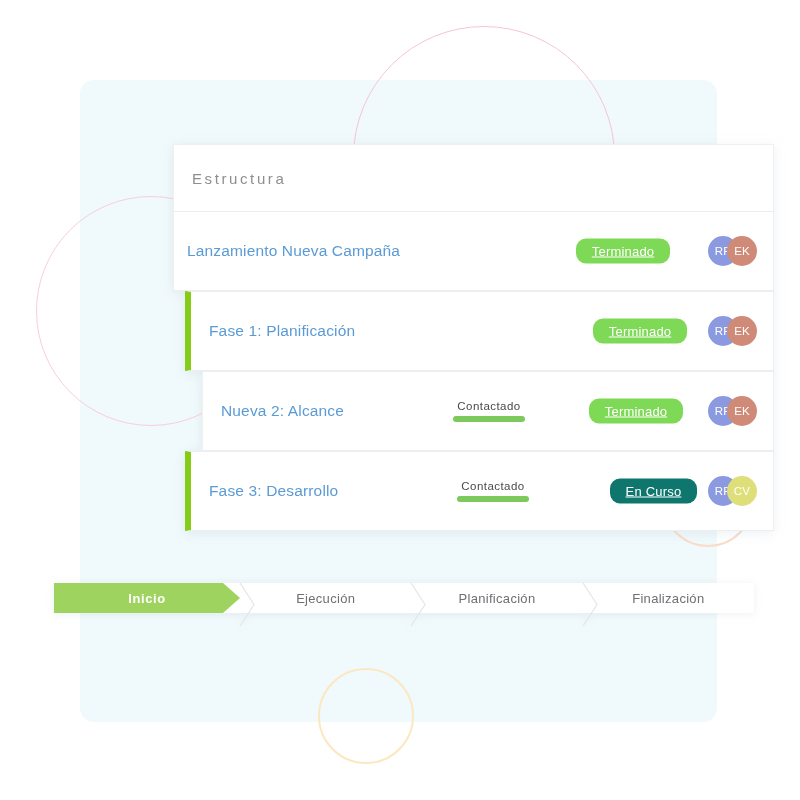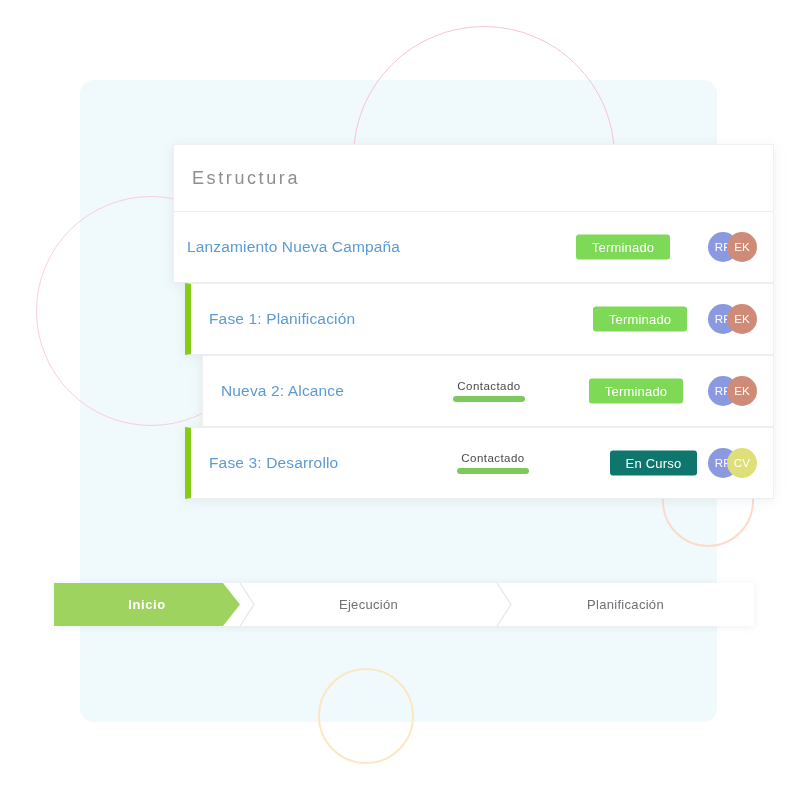--- a/index.html
+++ b/index.html
@@ -84,7 +84,7 @@
     border-bottom: none;
   }
   .card-header-title {
-    font-size: 18px;
+    font-size: 15px;
     color: #8e8e92;
     letter-spacing: 2.6px;
     font-weight: 400;

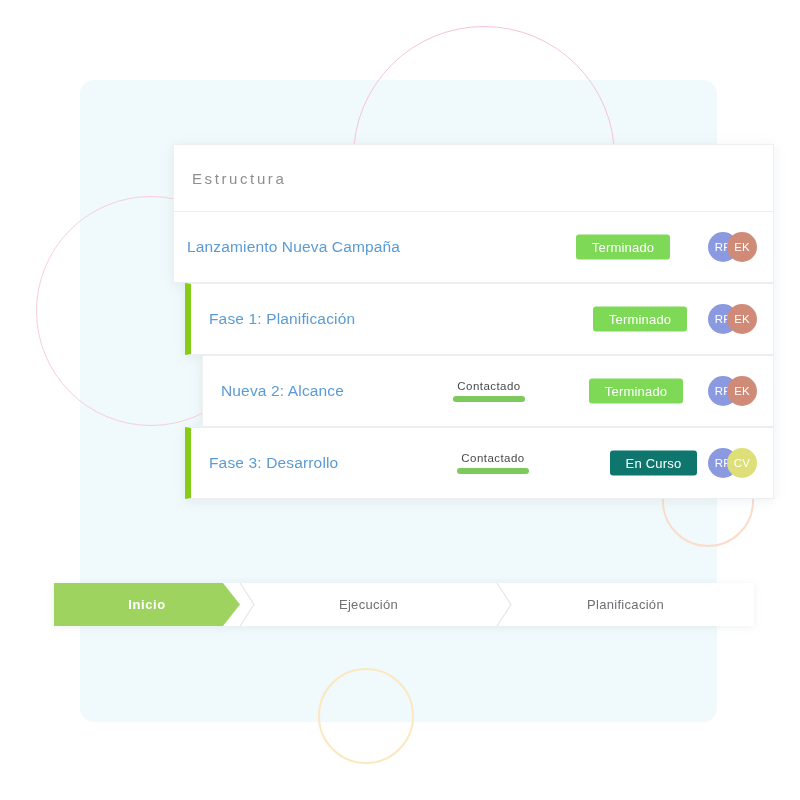--- a/index.html
+++ b/index.html
@@ -94,7 +94,7 @@
 
   .row {
     background: #ffffff;
-    height: 72px;
+    height: 80px;
     display: flex;
     align-items: center;
     position: relative;

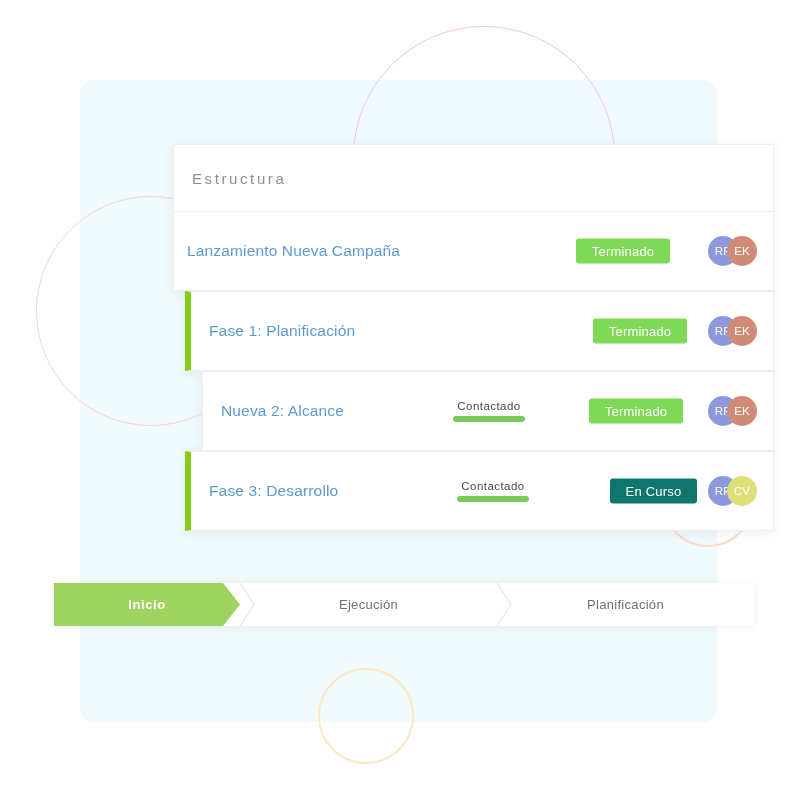--- a/index.html
+++ b/index.html
@@ -160,11 +160,12 @@
     justify-content: center;
     height: 25px;
     padding: 0 16px;
-    border-radius: 3px;
+    border-radius: 10px;
     font-size: 13px;
     color: #ffffff;
     letter-spacing: 0.2px;
     white-space: nowrap;
+    text-decoration: underline;
   }
 
   

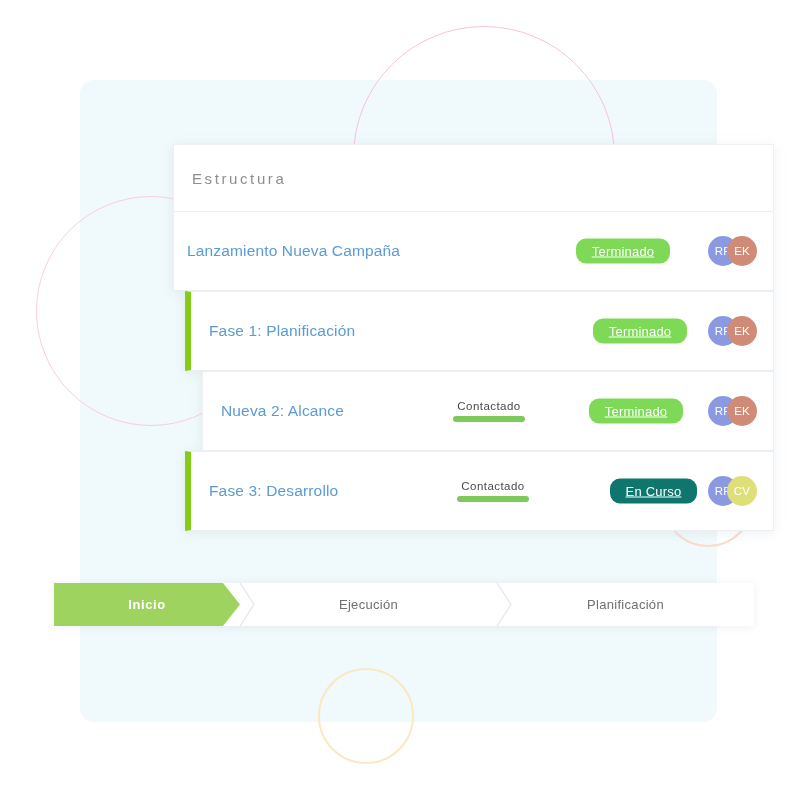--- a/index.html
+++ b/index.html
@@ -193,7 +193,7 @@
   #stepper {
     position: absolute;
     left: 54px; top: 583px;
-    width: 700px; height: 43px;
+    width: 700px; height: 30px;
     display: flex;
     background: #ffffff;
     z-index: 6;

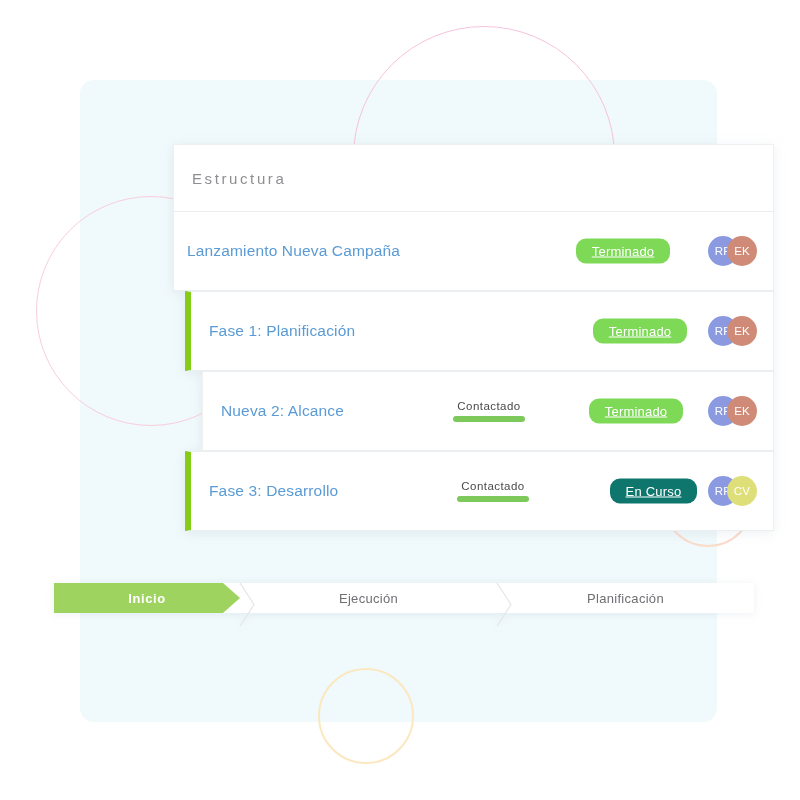--- a/index.html
+++ b/index.html
@@ -314,6 +314,14 @@
         </div>
         <span>Planificación</span>
       </div>
+      <div class="step">
+        <div class="sep">
+          <svg width="17" height="43" viewBox="0 0 17 43">
+            <path d="M1 0 L15 21.5 L1 43" fill="none" stroke="#e3e6e8" stroke-width="1.2"></path>
+          </svg>
+        </div>
+        <span>Finalización</span>
+      </div>
     </div>
 
 </div>

